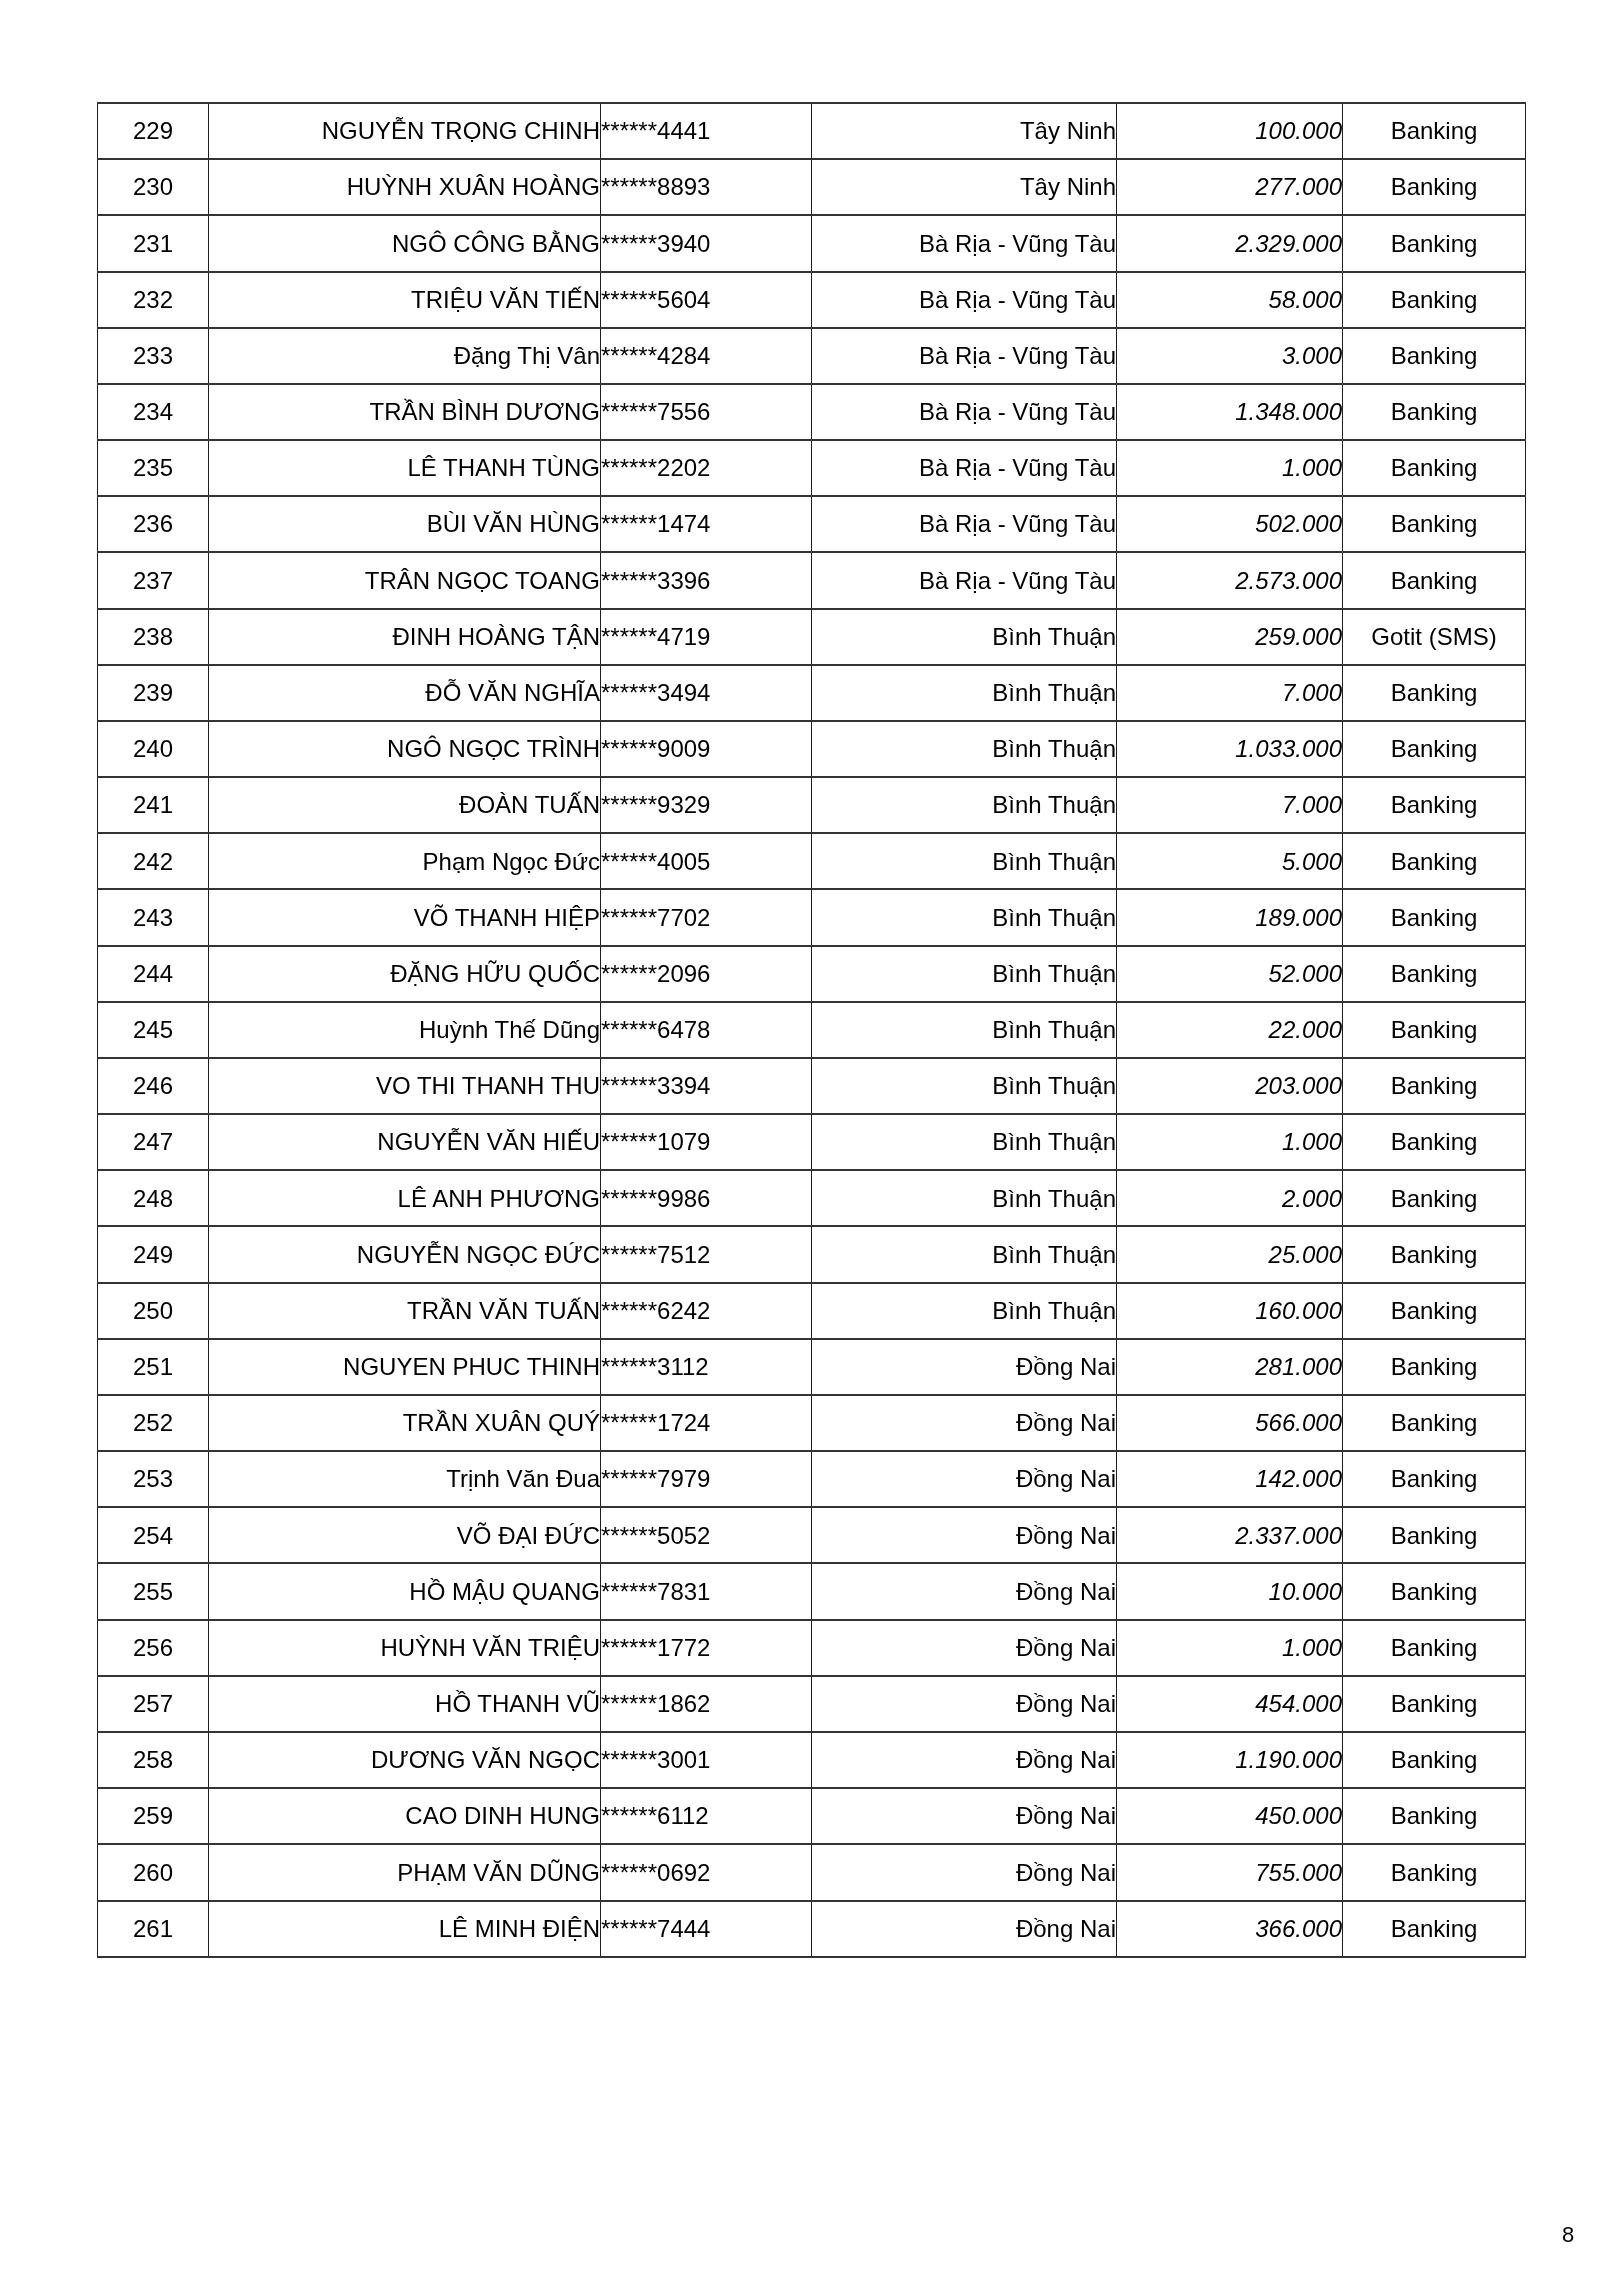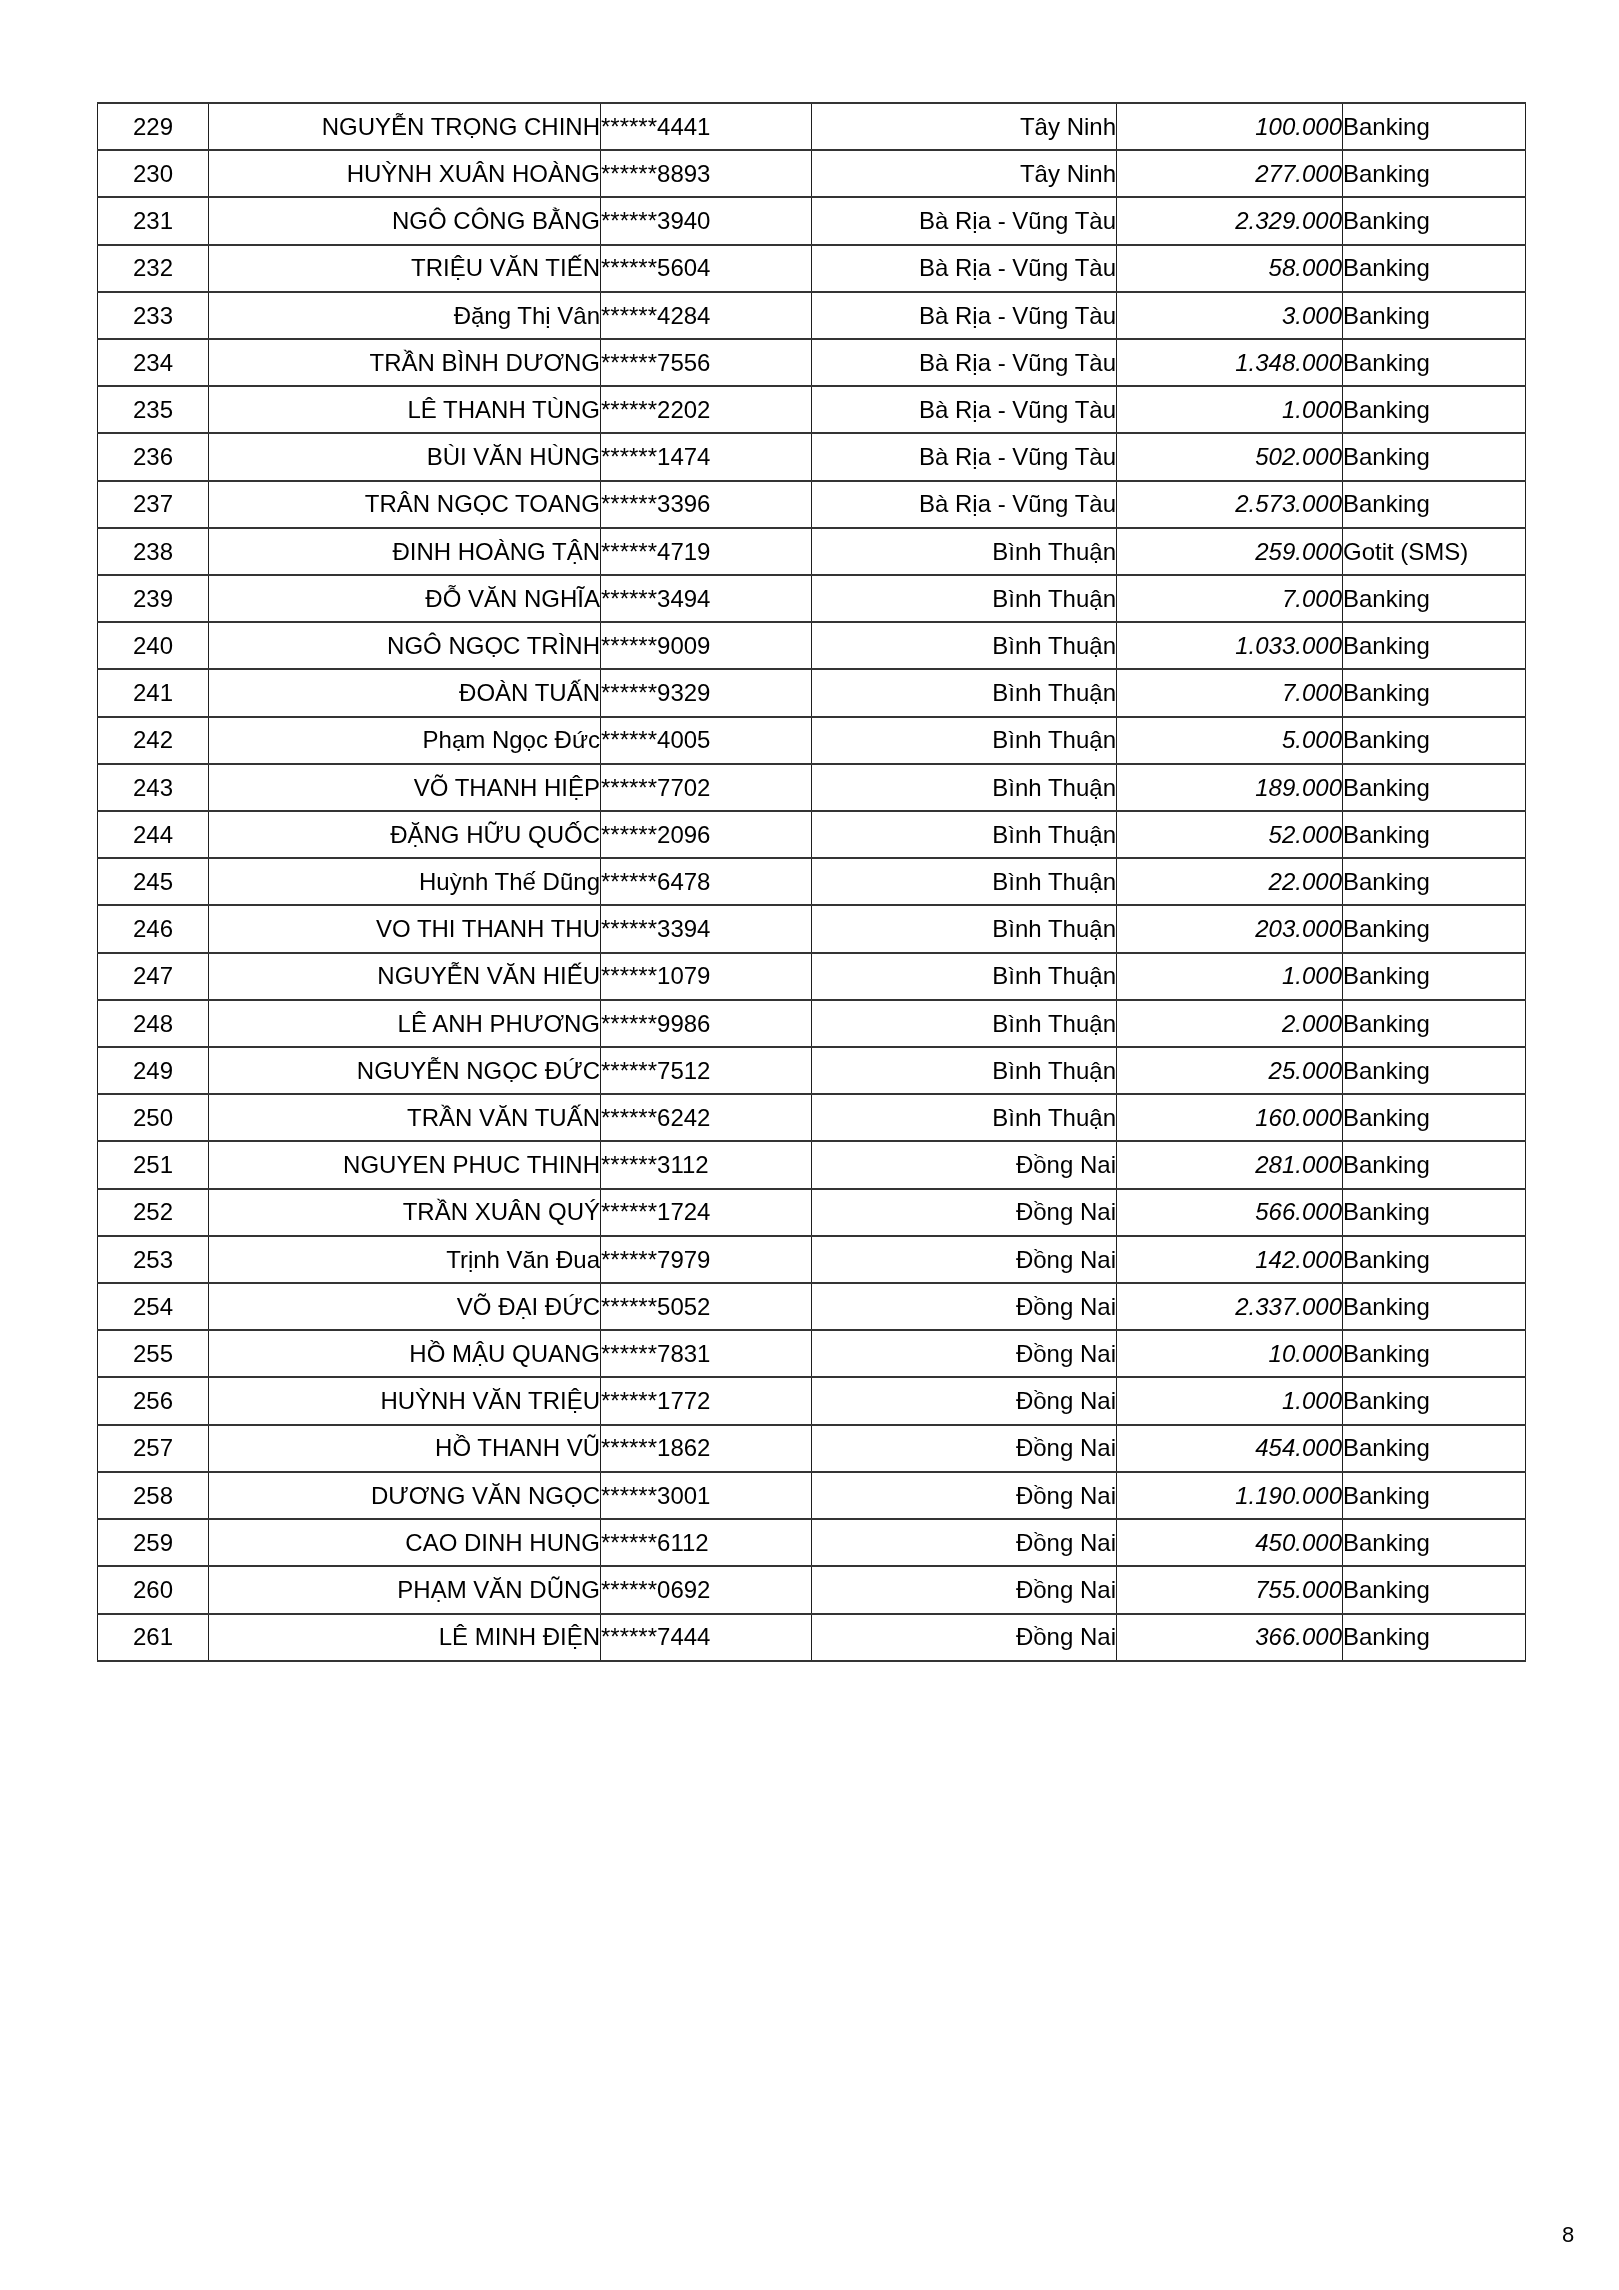--- a/index.html
+++ b/index.html
@@ -16,7 +16,7 @@
     left: 97px;
     top: 102px;
     width: 1429px;
-    height: 1560px;
+    height: 1856px;
     border-collapse: collapse;
     table-layout: fixed;
     font-size: 24px;

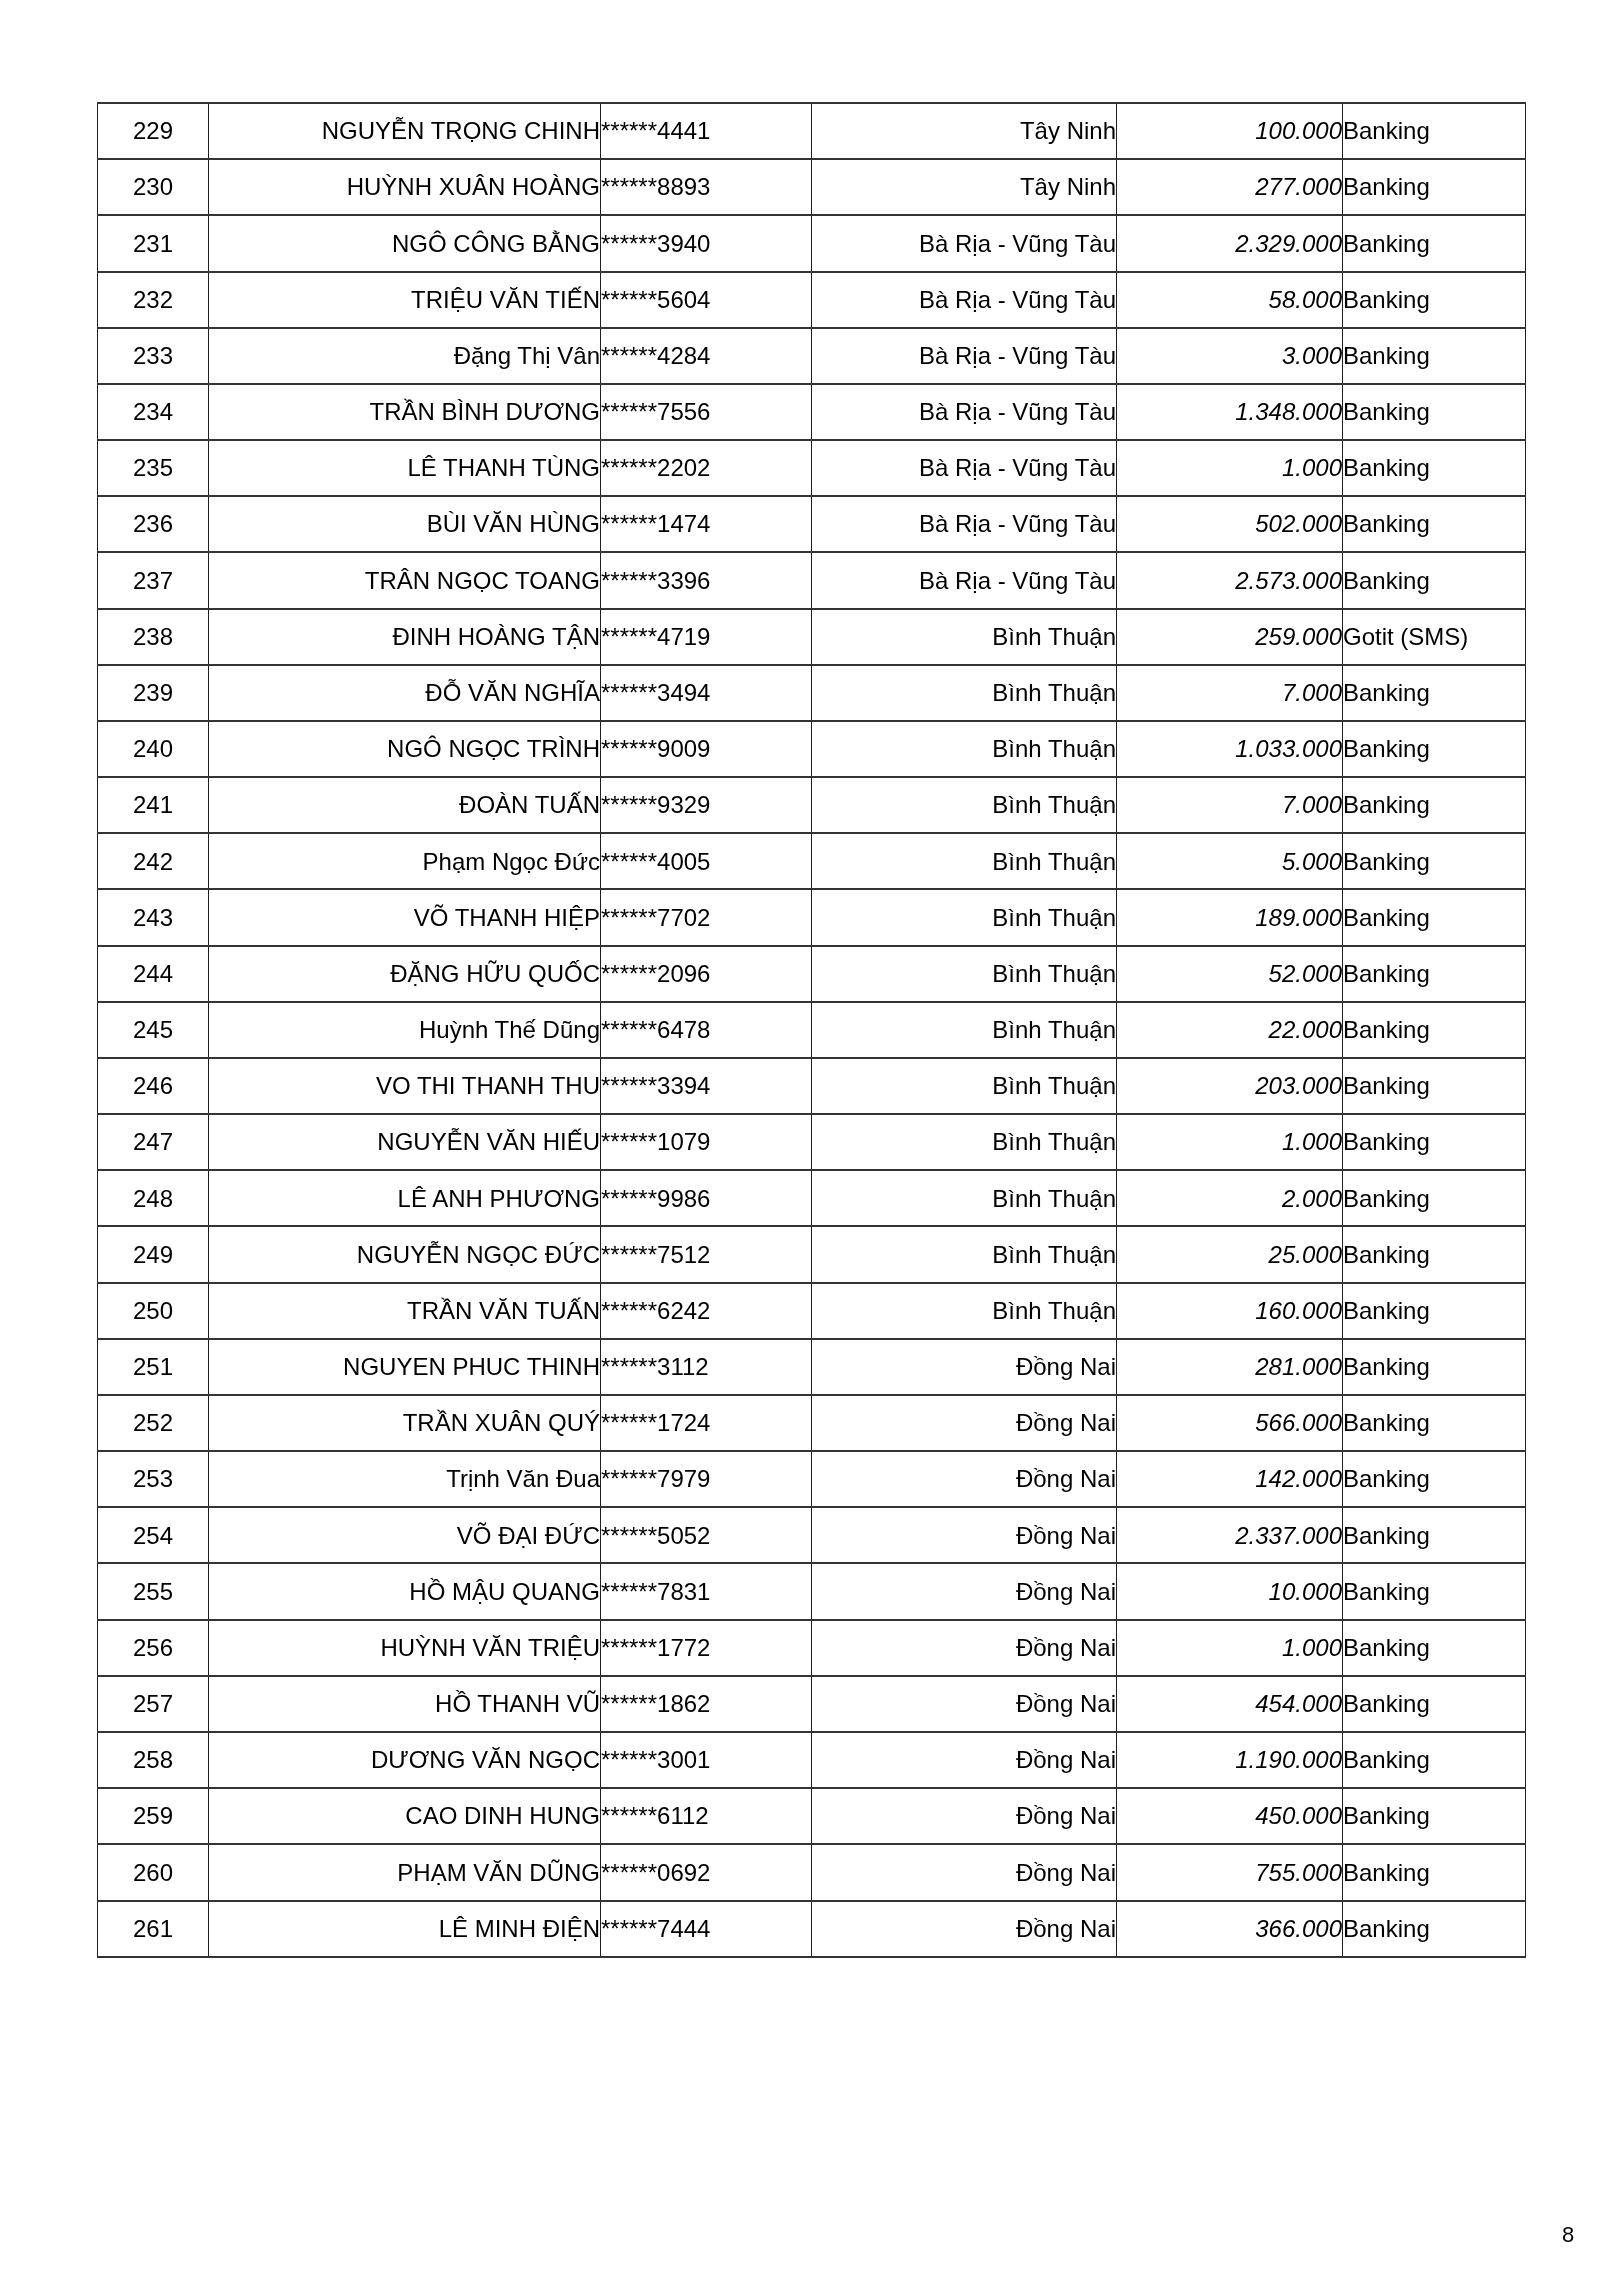--- a/index.html
+++ b/index.html
@@ -37,7 +37,7 @@
   td.cell-phone    { }
   td.cell-province { text-align: right; }
   td.cell-amount   { text-align: right; padding-right: 13px; font-style: italic; }
-  td.cell-method   { text-align: left; }
+  td.cell-method   { text-align: center; }
   .page-number {
     position: absolute;
     left: 1562px;

